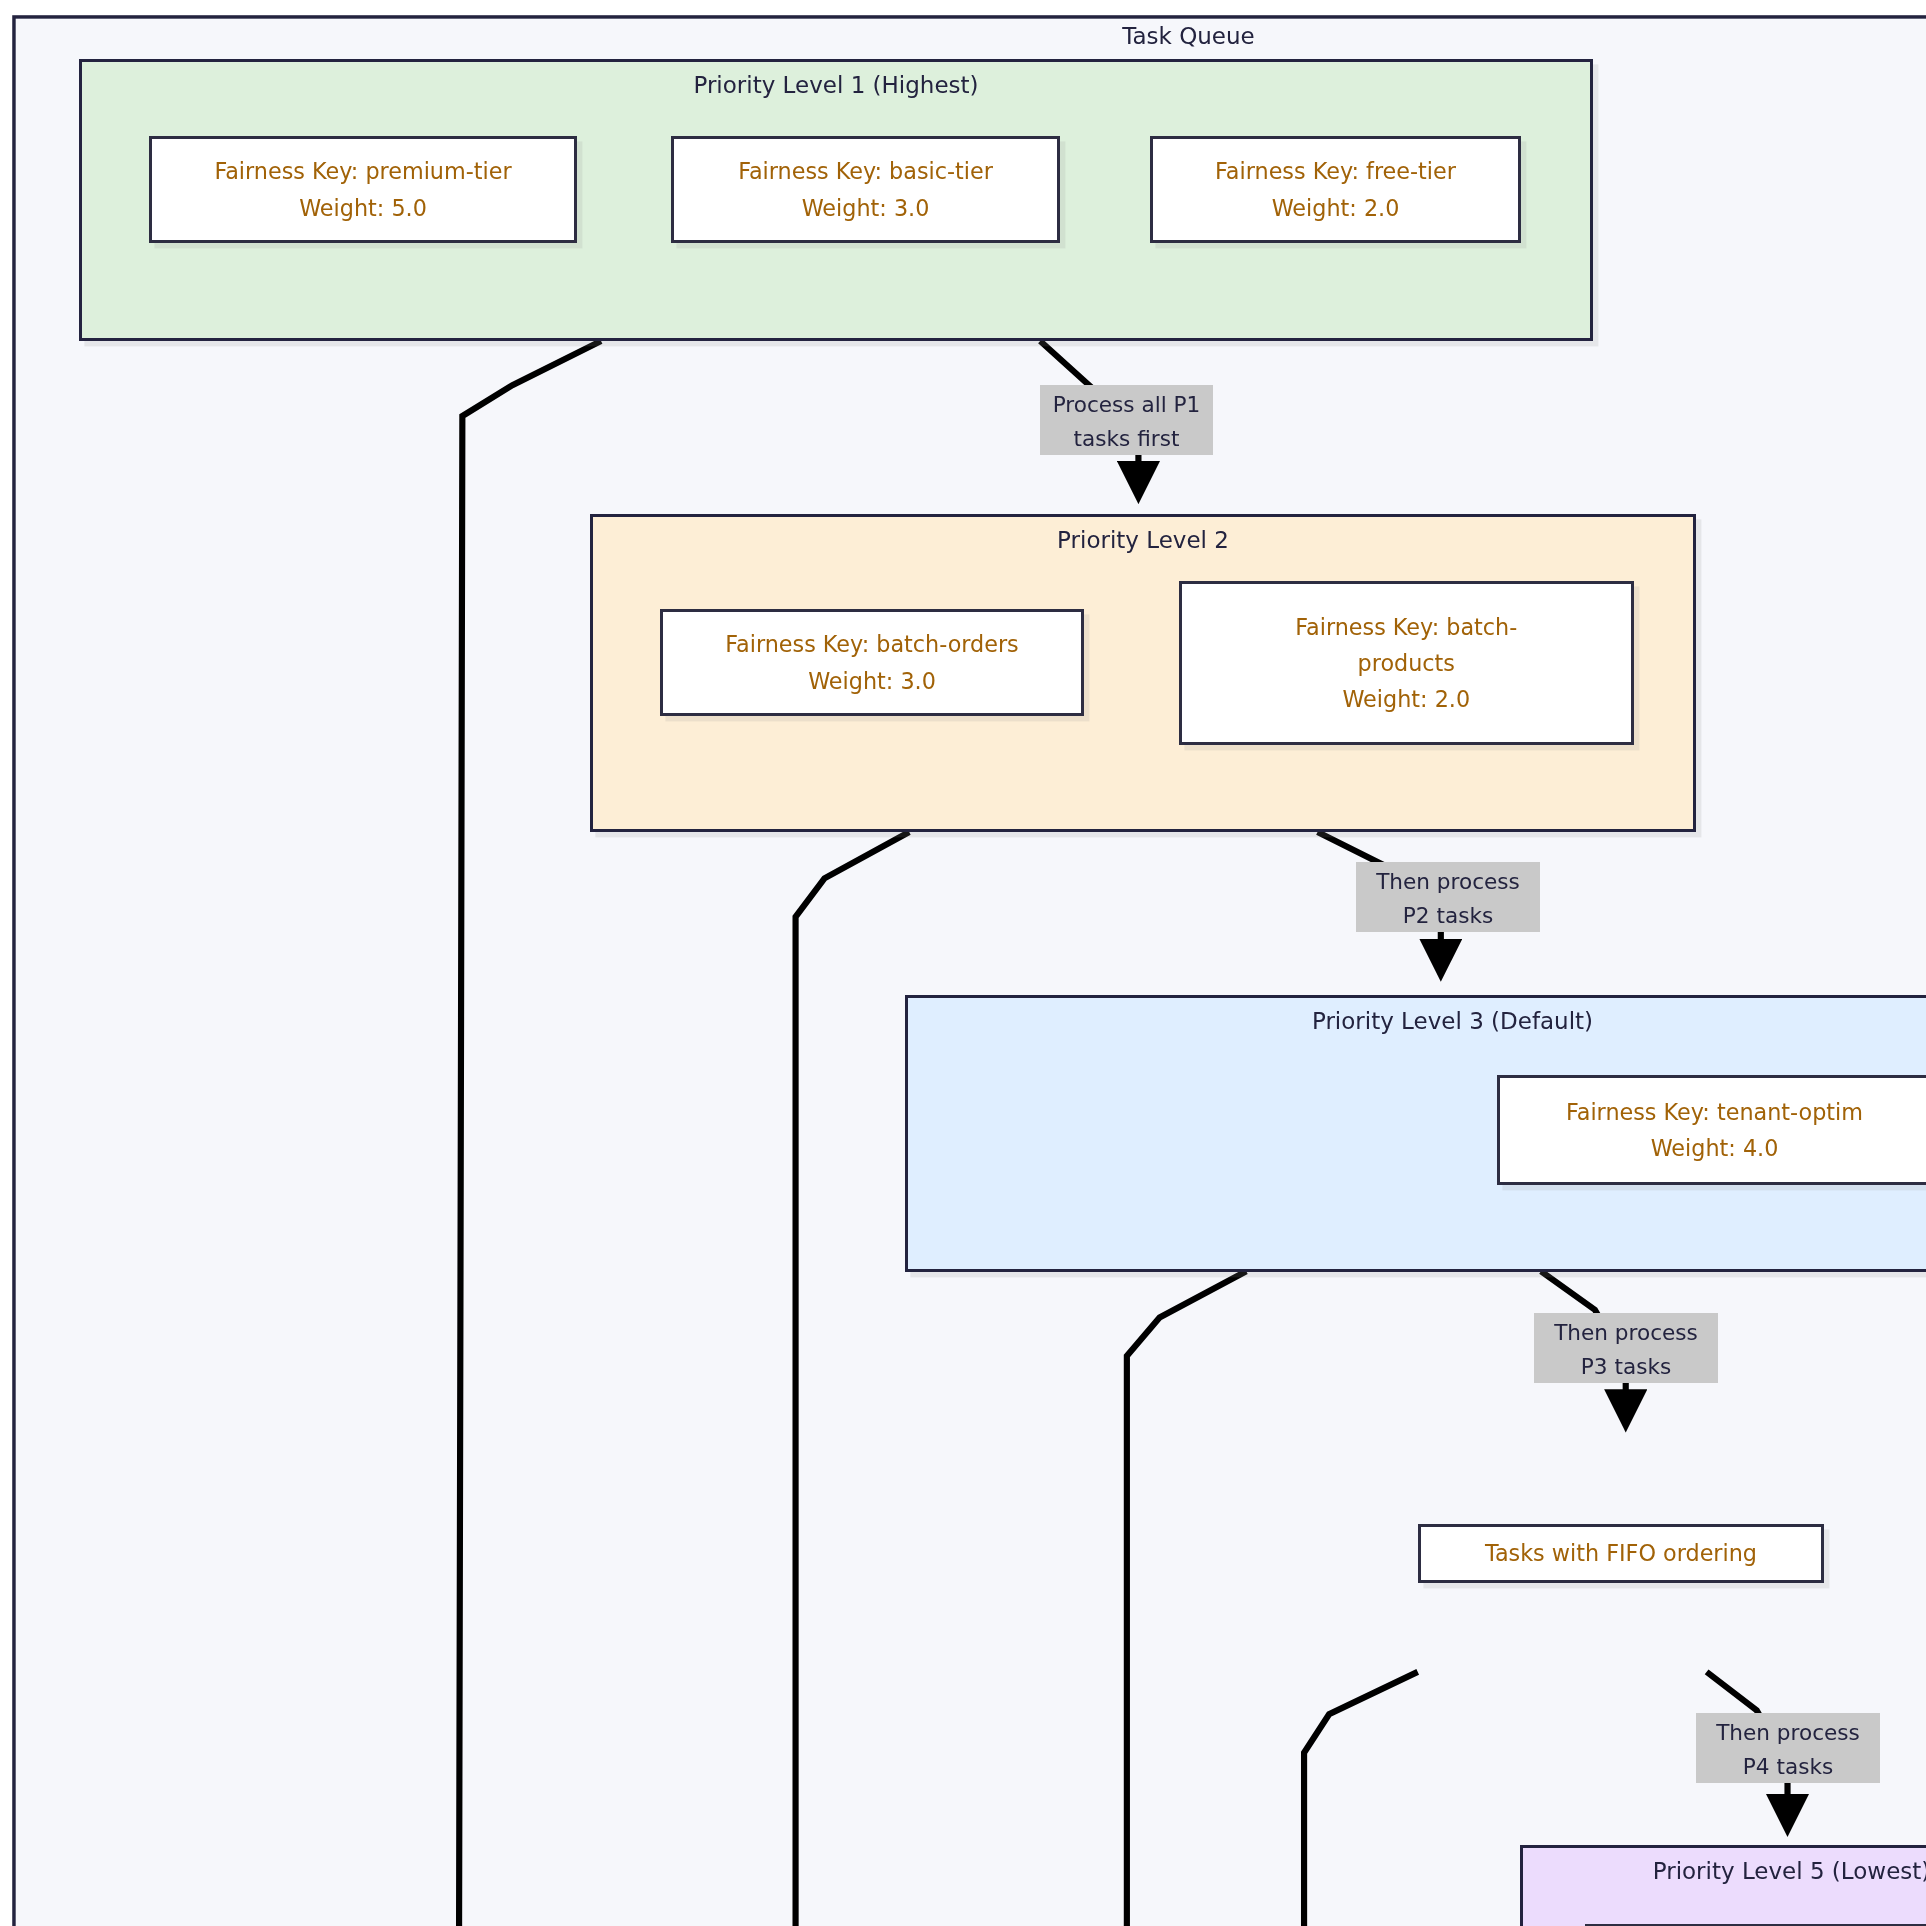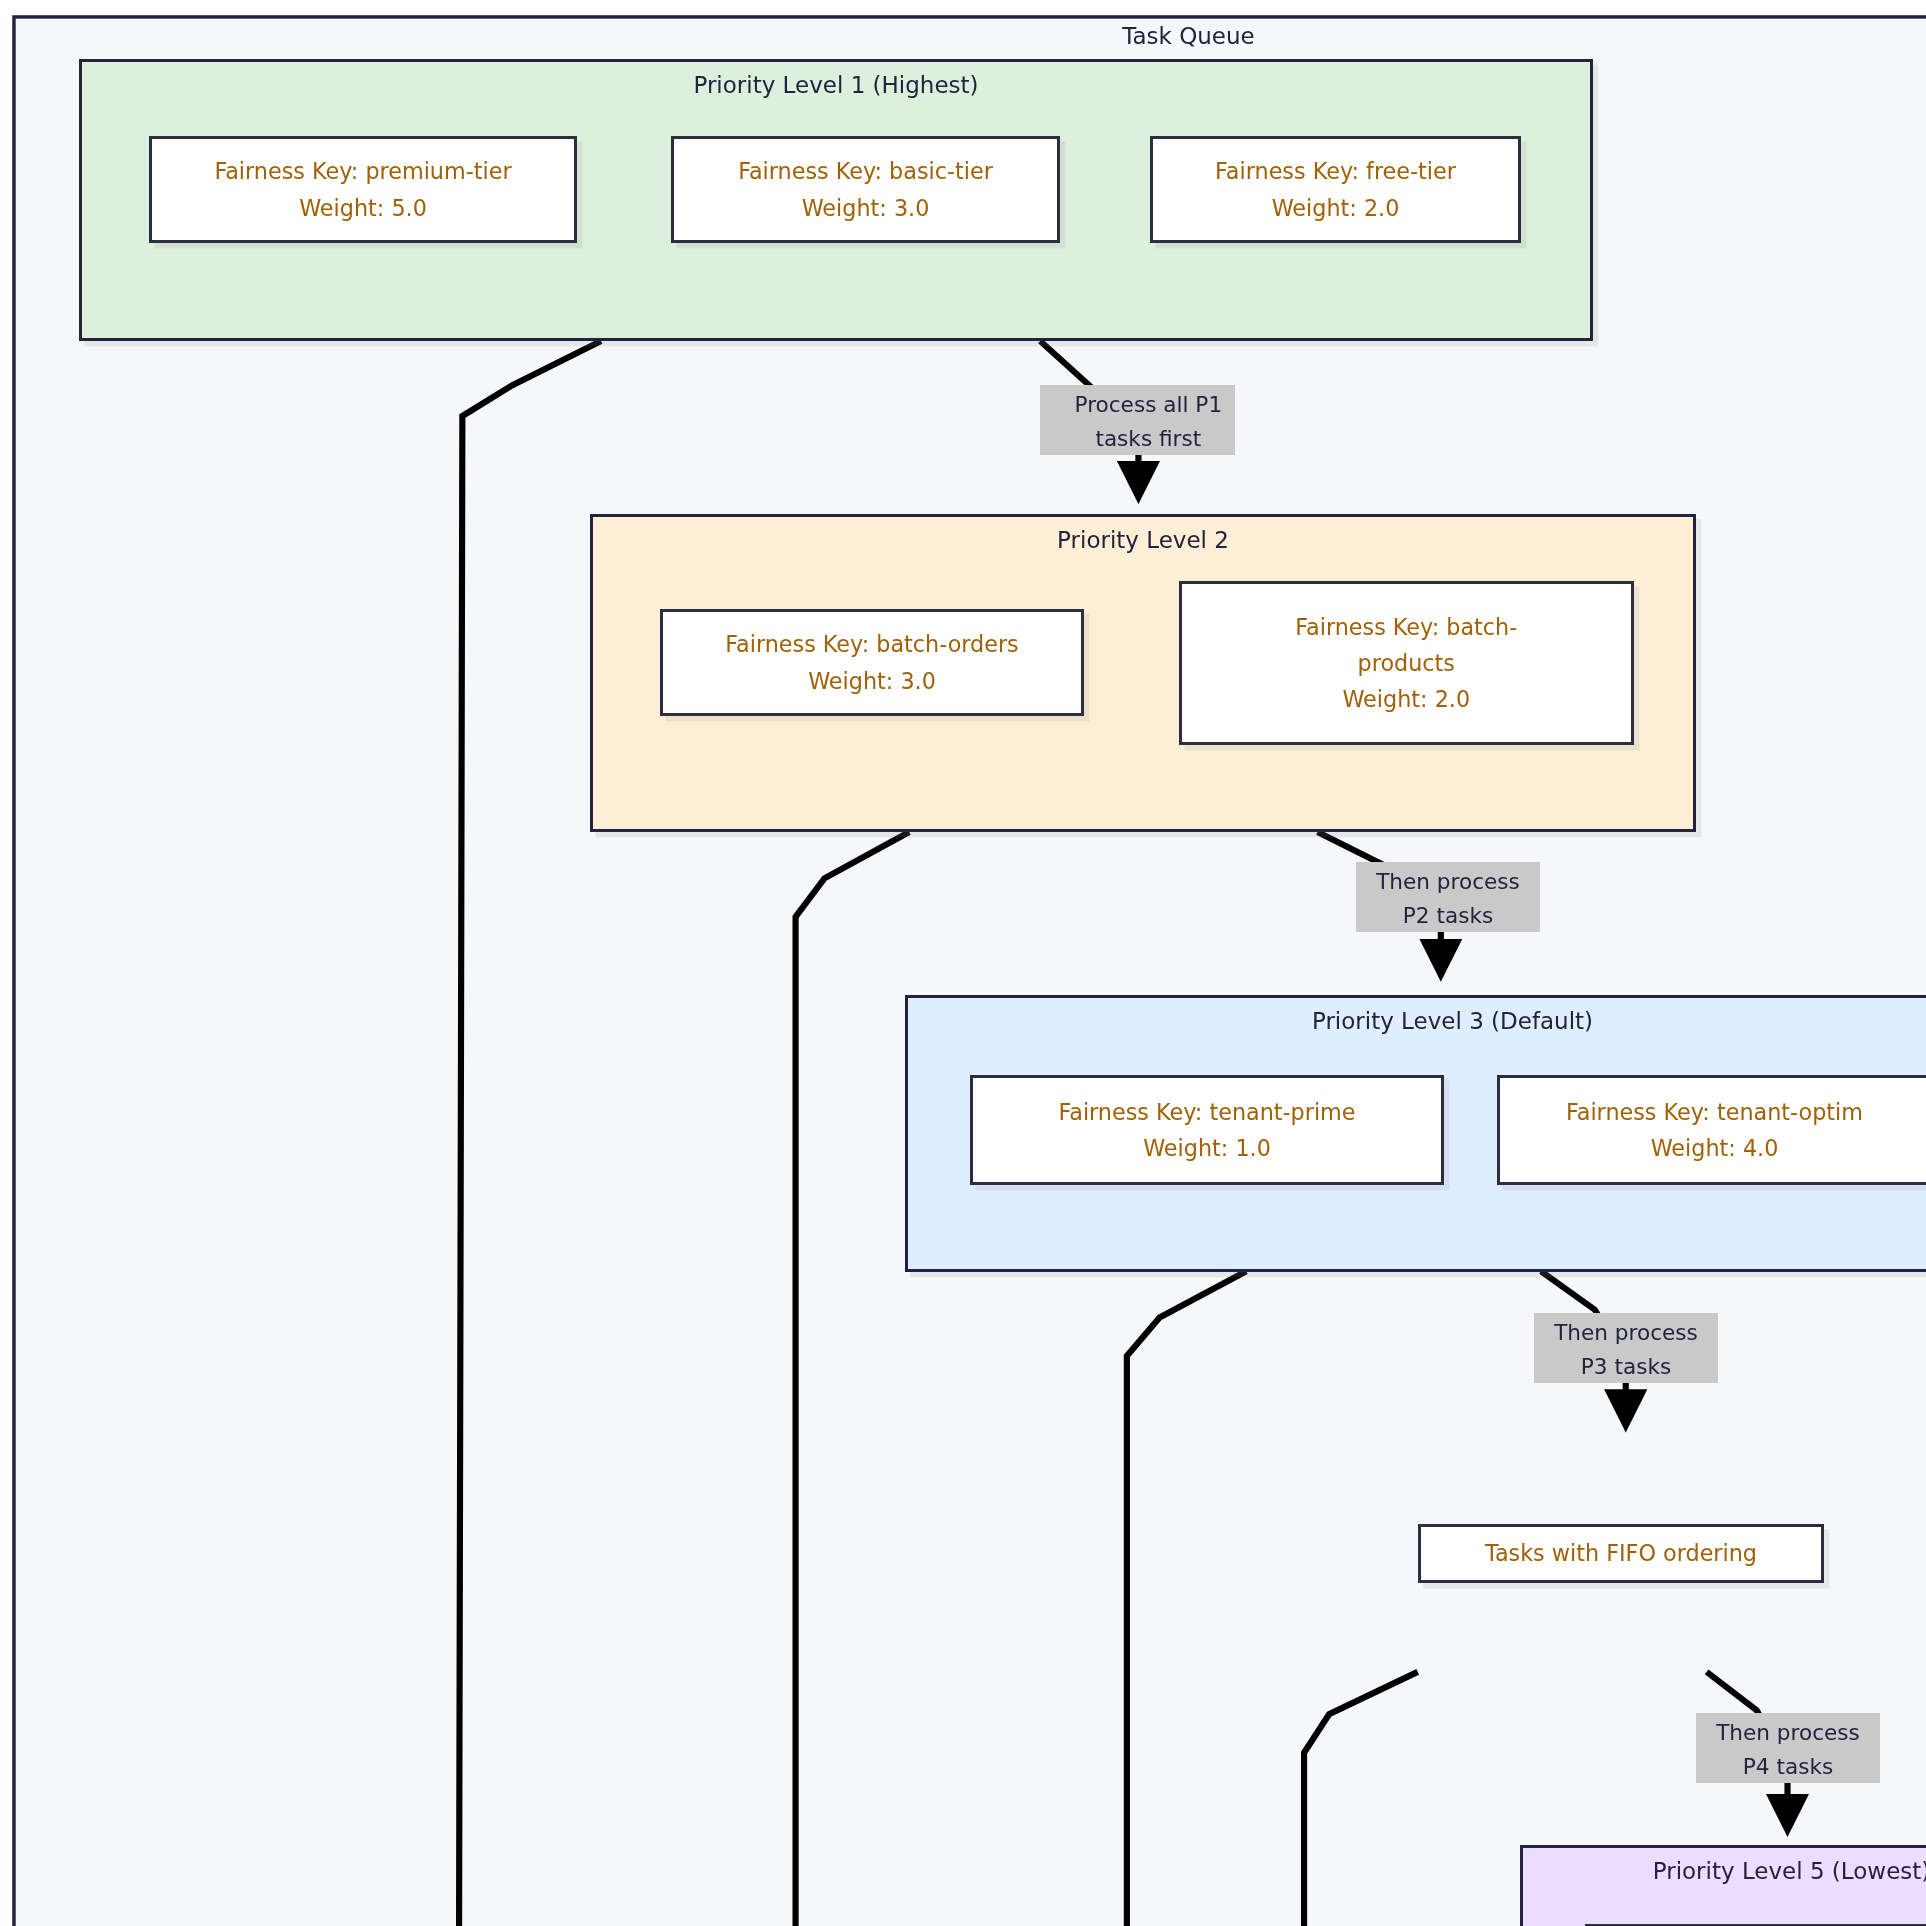--- a/index.html
+++ b/index.html
@@ -125,7 +125,7 @@
     <span class="txt"><span>Fairness Key: free-tier</span><br><span>Weight: 2.0</span></span>
   </div>
 
-  <div class="edge-label" style="left:1040px; top:385px; width:195px; height:70px;padding-left:27px;">Process all P1
+  <div class="edge-label" style="left:1040px; top:385px; width:173px; height:70px;">Process all P1
 tasks first</div>
 
   <div class="cluster" style="left:590px; top:514px; width:1106px; height:318px; background:#fdeed6;">

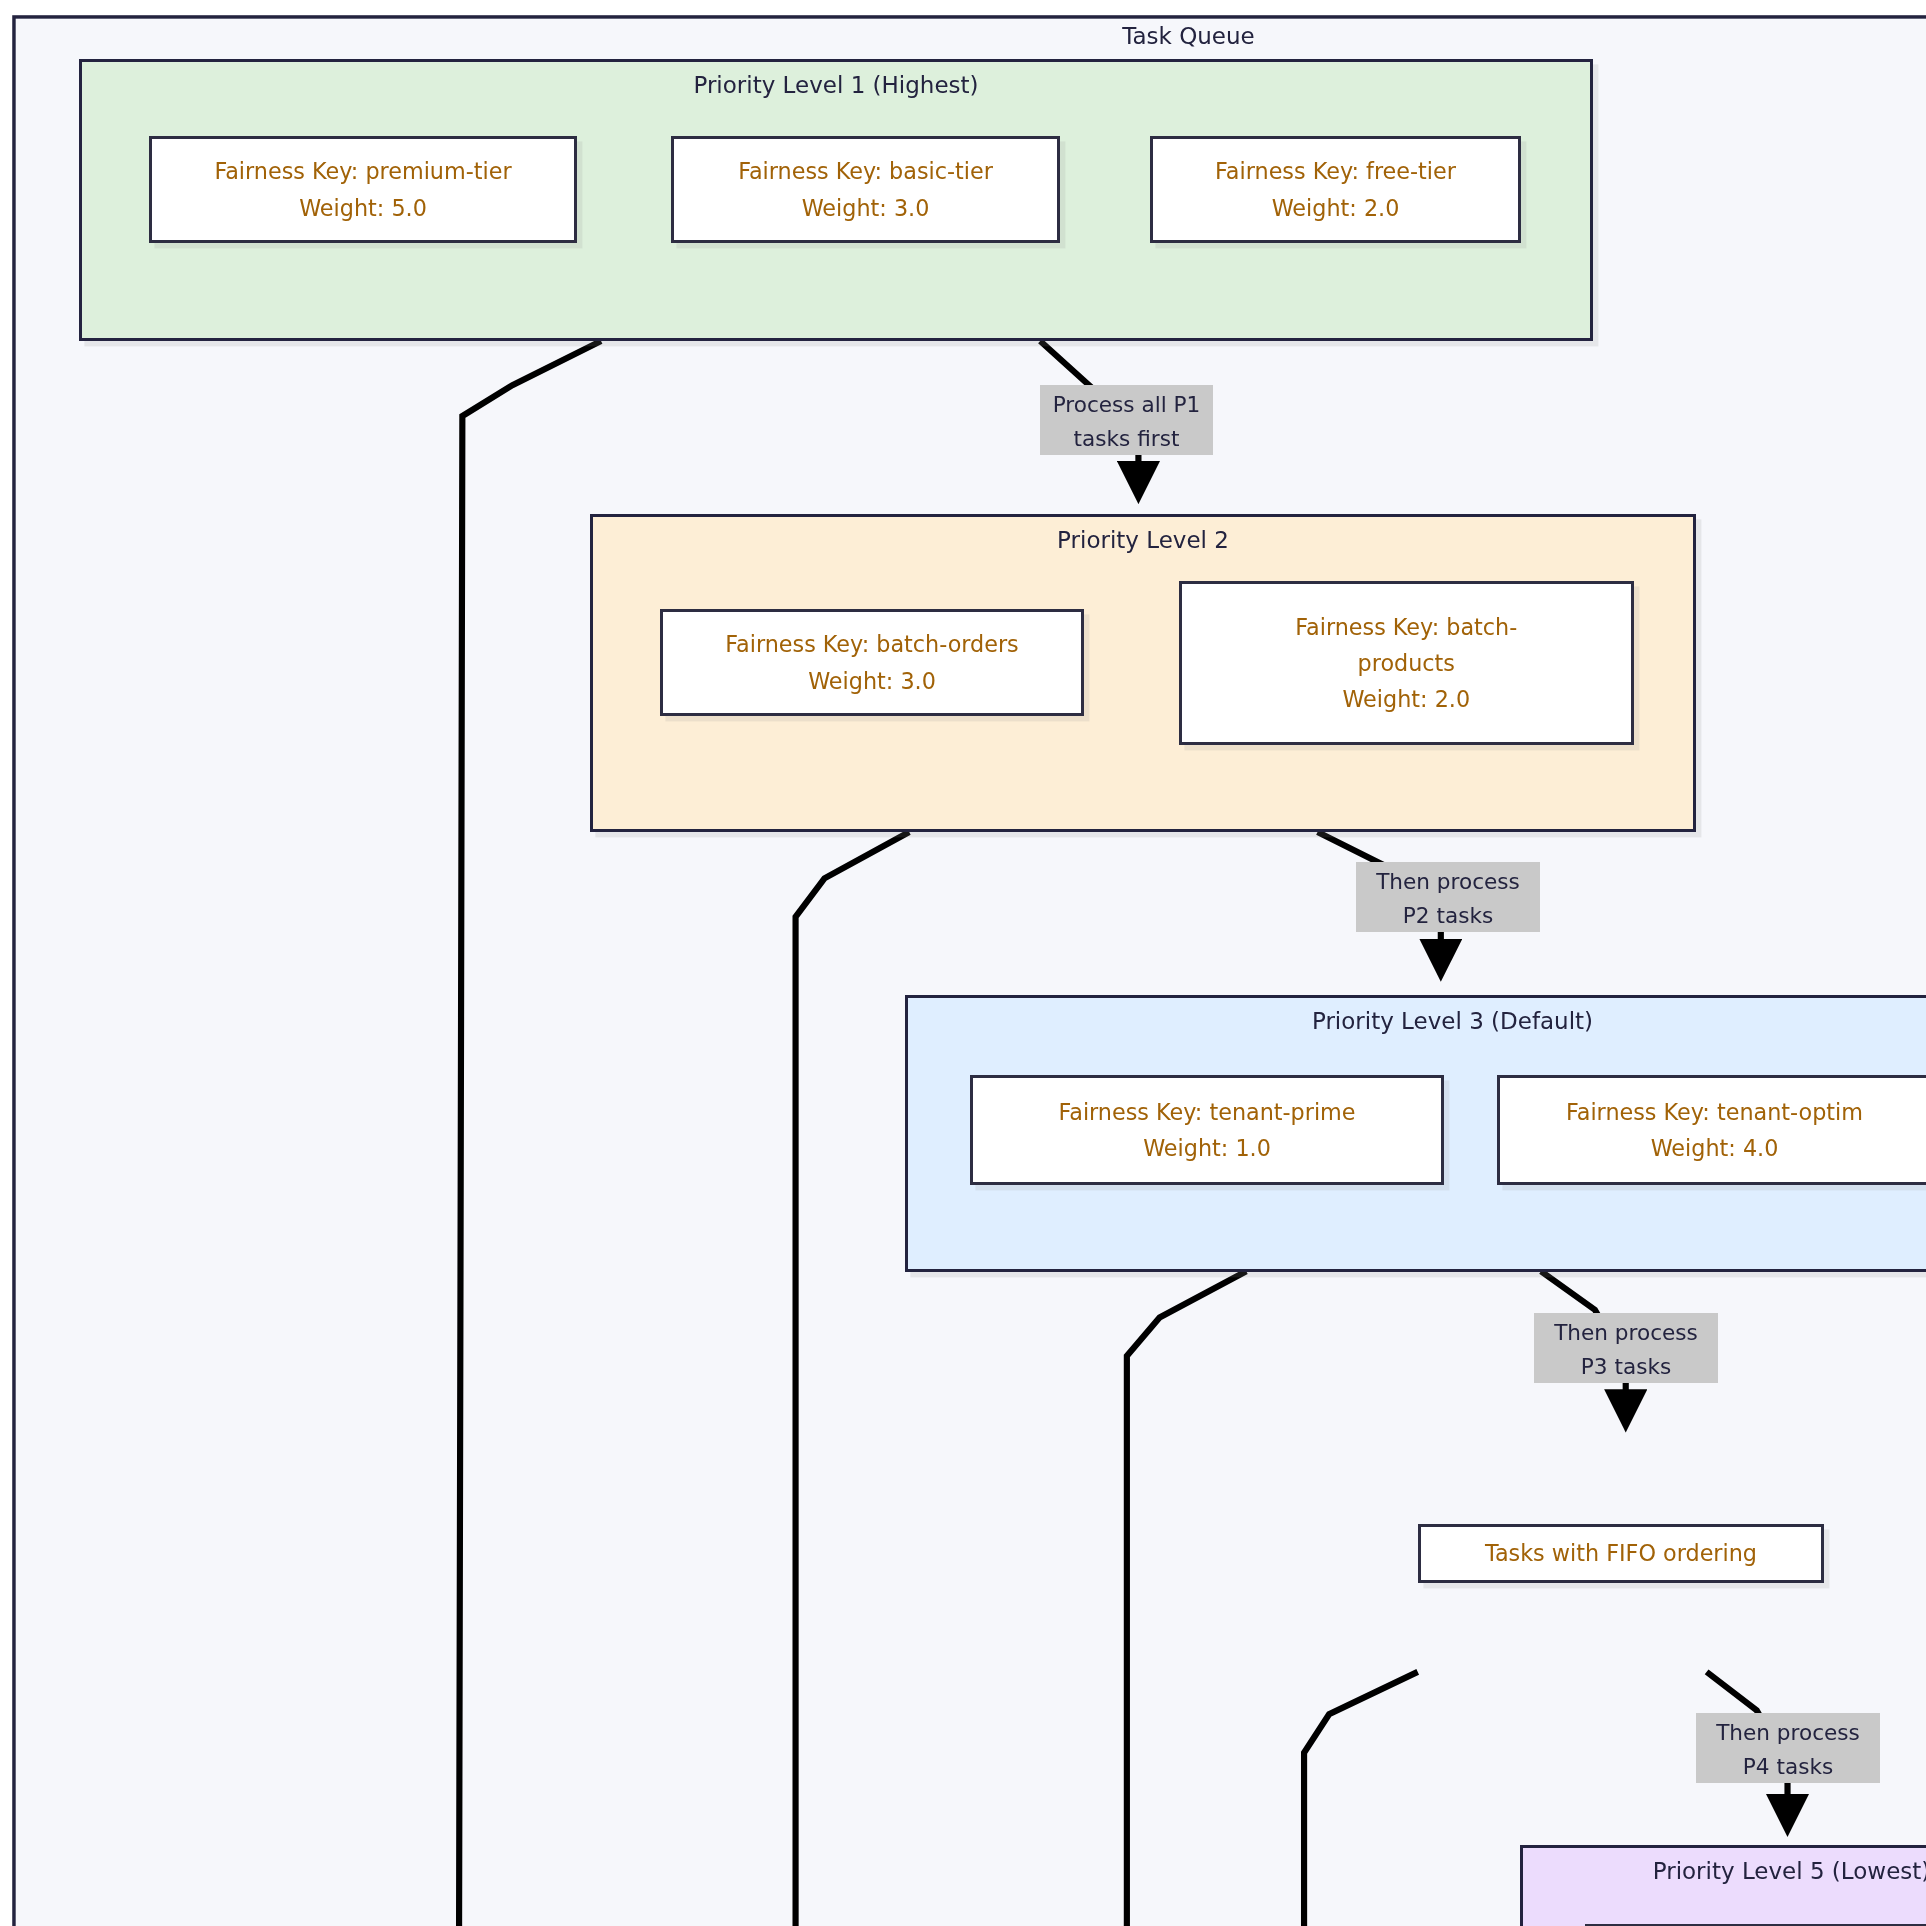--- a/index.html
+++ b/index.html
@@ -144,9 +144,6 @@
   <div class="cluster" style="left:905px; top:995px; width:1095px; height:277px; background:#dfeeff;">
     <div class="cluster-title" style="top:10.8px;">Priority Level 3 (Default)</div>
   </div>
-  <div class="node" style="left:970px; top:1075px; width:474px; height:110px;">
-    <span class="txt"><span>Fairness Key: tenant-prime</span><br><span>Weight: 1.0</span></span>
-  </div>
   <div class="node" style="left:1497px; top:1075px; width:435px; height:110px;">
     <span class="txt"><span>Fairness Key: tenant-optim</span><br><span>Weight: 4.0</span></span>
   </div>

